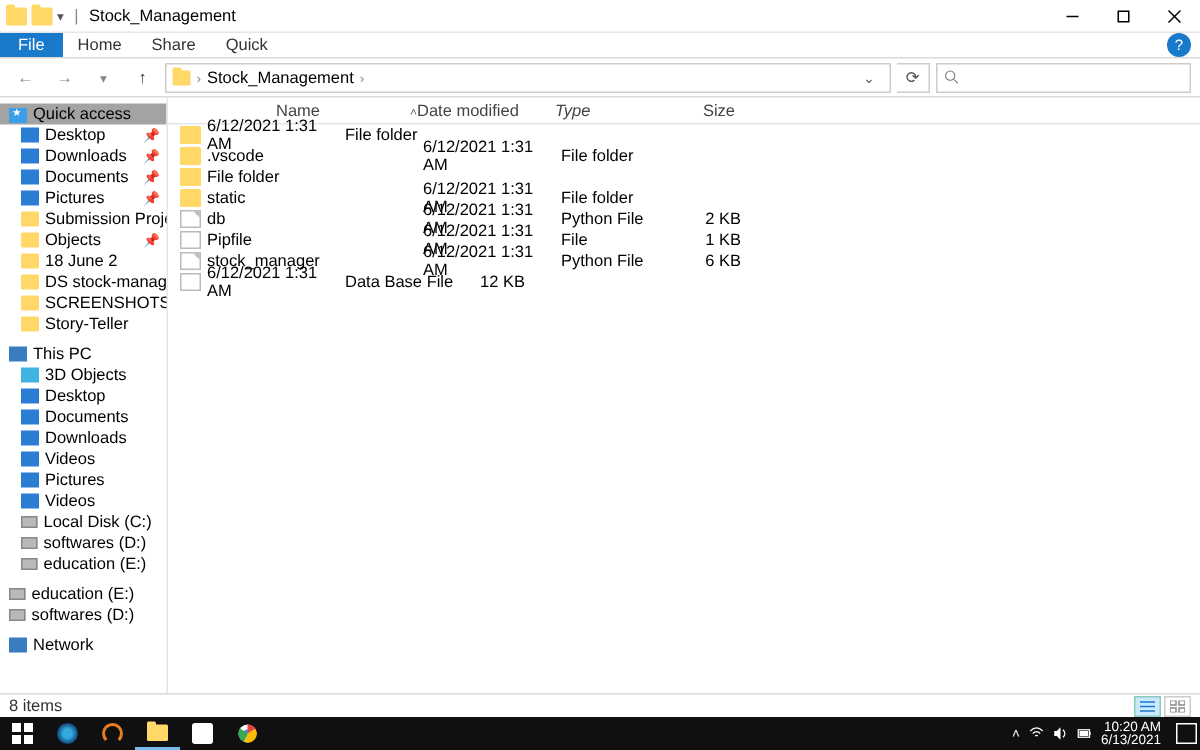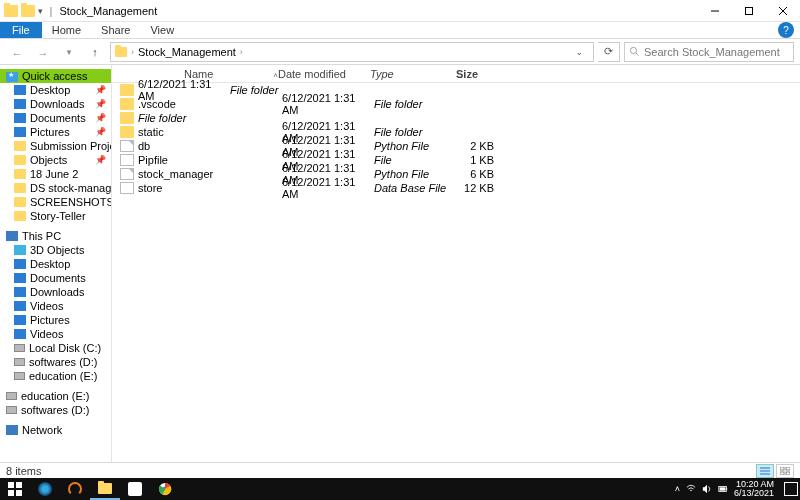--- a/index.html
+++ b/index.html
@@ -129,7 +129,7 @@
   <div class="file">File</div>
   <div class="tab">Home</div>
   <div class="tab">Share</div>
-  <div class="tab">View</div>
+  <div class="tab">Quick</div>
   <div class="help">?</div>
 </div>
 

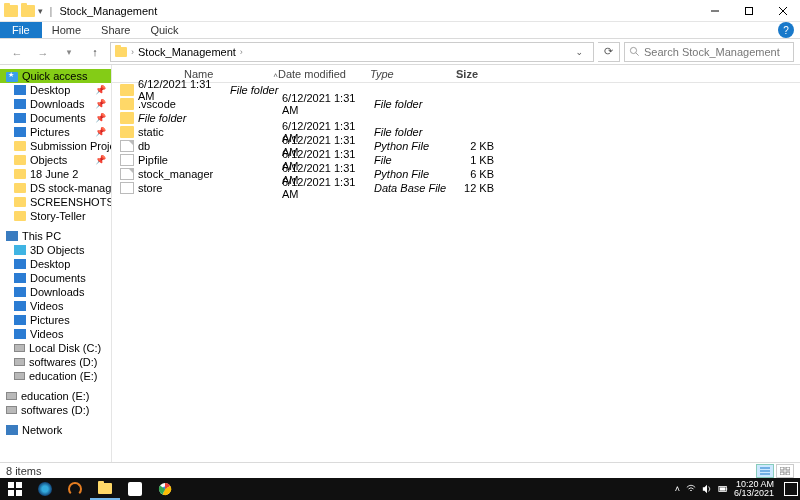--- a/index.html
+++ b/index.html
@@ -152,7 +152,6 @@
         <circle cx="6.5" cy="6.5" r="4.5" fill="none" stroke="#777"></circle>
         <line x1="10" y1="10" x2="14" y2="14" stroke="#777"></line>
       </svg>
-    <span>Search Stock_Management</span>
   </div>
 </div>
 

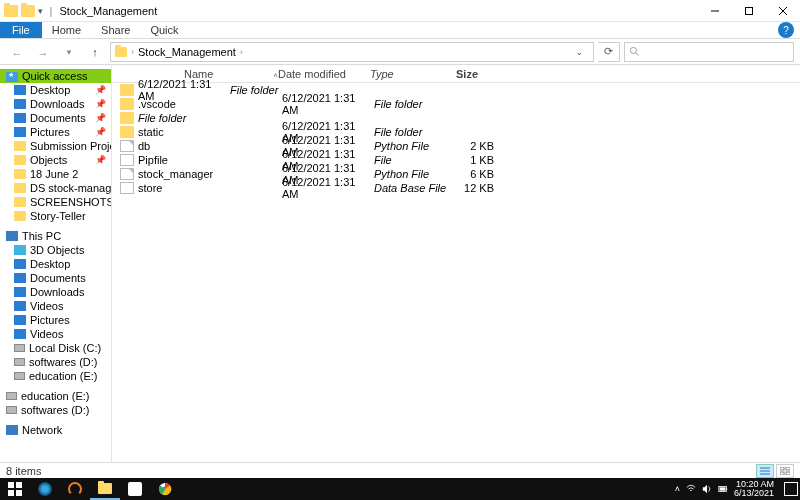--- a/index.html
+++ b/index.html
@@ -41,7 +41,7 @@
 .side-group { margin-bottom: 6px; }
 .side-item { display: flex; align-items: center; gap: 4px; padding: 1px 4px 1px 14px; white-space: nowrap; cursor: pointer; }
 .side-item.head { padding-left: 6px; }
-.side-item.sel { background: #84cc16; align-items: flex-end; }
+.side-item.sel { background: #a3a3a3; align-items: flex-end; }
 .side-item .pin { color: #777; font-size: 9px; margin-left: auto; }
 .icon-sm { width: 12px; height: 10px; flex-shrink: 0; display: inline-block; }
 .ico-quick { background: #3a9fe8; border-radius: 1px; position: relative; }

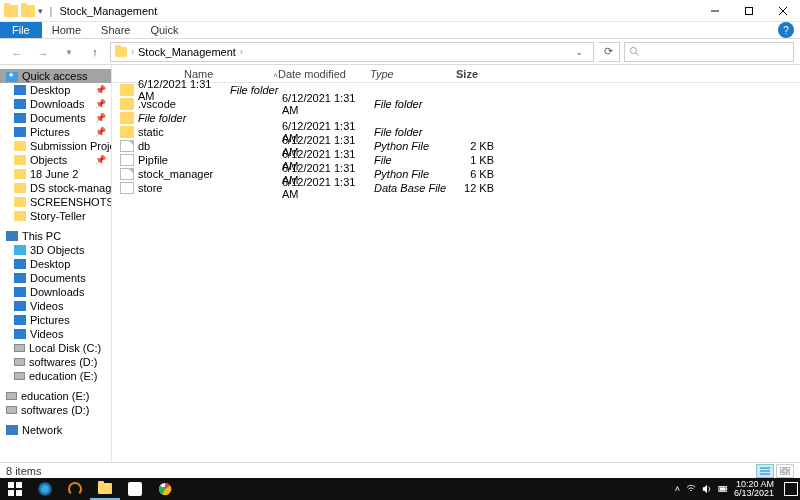--- a/index.html
+++ b/index.html
@@ -64,7 +64,7 @@
 .col-name { width: 158px; cursor: pointer; text-align: right; }
 .col-date { width: 92px; cursor: pointer; }
 .col-type { width: 74px; cursor: pointer; font-style: italic; }
-.col-size { width: 46px; text-align: center; cursor: pointer; font-weight: bold; }
+.col-size { width: 46px; text-align: right; cursor: pointer; }
 .sortglyph { font-size: 8px; color: #666; margin-left: 60px; }
 .row { display: flex; align-items: center; height: 14px; padding-left: 8px; cursor: pointer; }
 .row .ic { width: 14px; height: 12px; margin-right: 4px; flex-shrink: 0; }

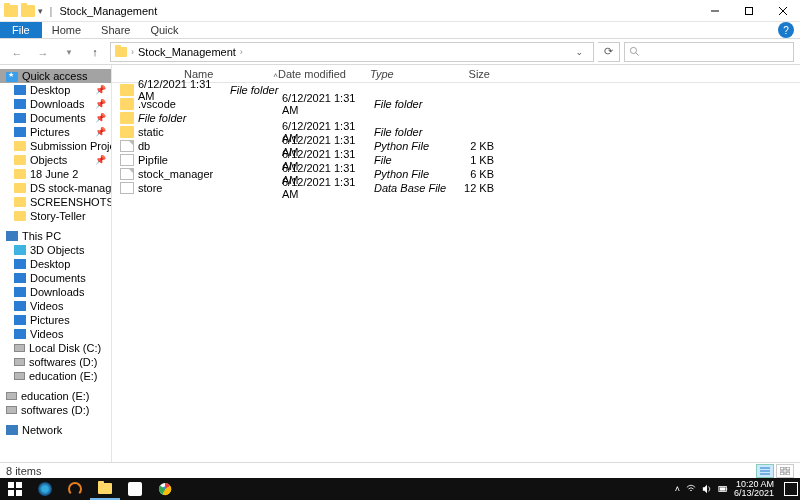--- a/index.html
+++ b/index.html
@@ -75,7 +75,7 @@
 .ic-db { background: #fff; border: 1px solid #bbb; }
 .cell-name { width: 144px; overflow: hidden; text-overflow: ellipsis; white-space: nowrap; color:#000; }
 .cell-date { width: 92px; color:#000; }
-.cell-type { width: 74px; color:#000;font-style:italic; }
+.cell-type { width: 74px; color:#000; }
 .cell-size { width: 46px; text-align: right; color:#000; }
 
 

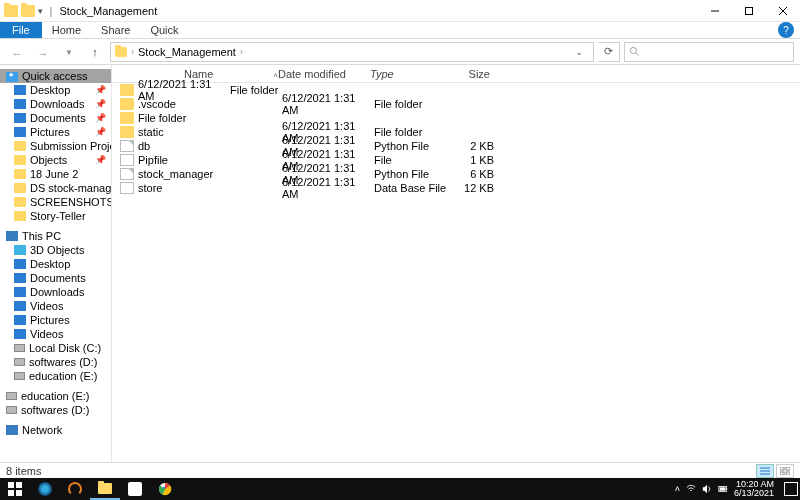--- a/index.html
+++ b/index.html
@@ -332,7 +332,6 @@
         </div>
         <div class="row">
           <span class="ic ic-db"></span>
-          <span class="cell-name">store</span>
           <span class="cell-date">6/12/2021 1:31 AM</span>
           <span class="cell-type">Data Base File</span>
           <span class="cell-size">12 KB</span>

